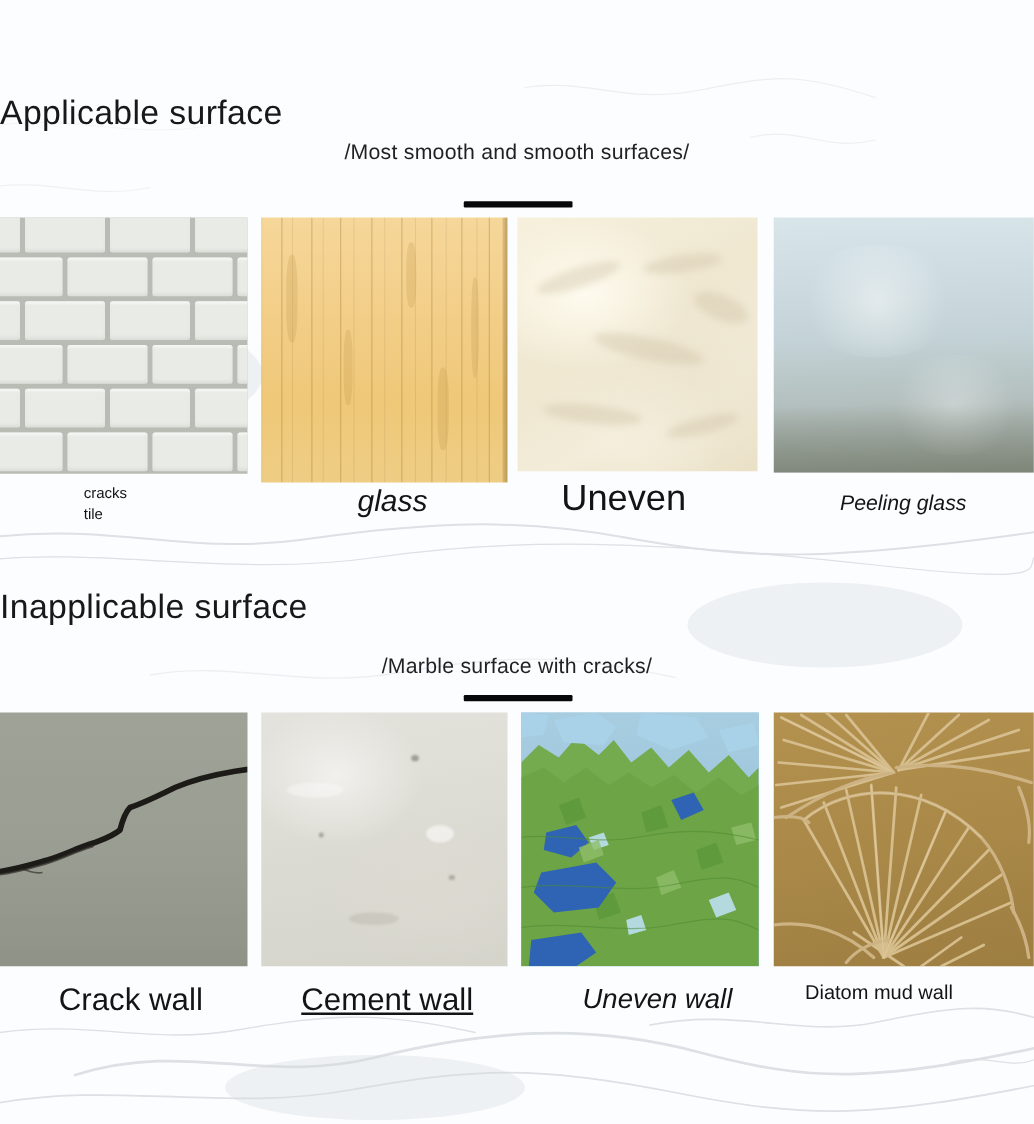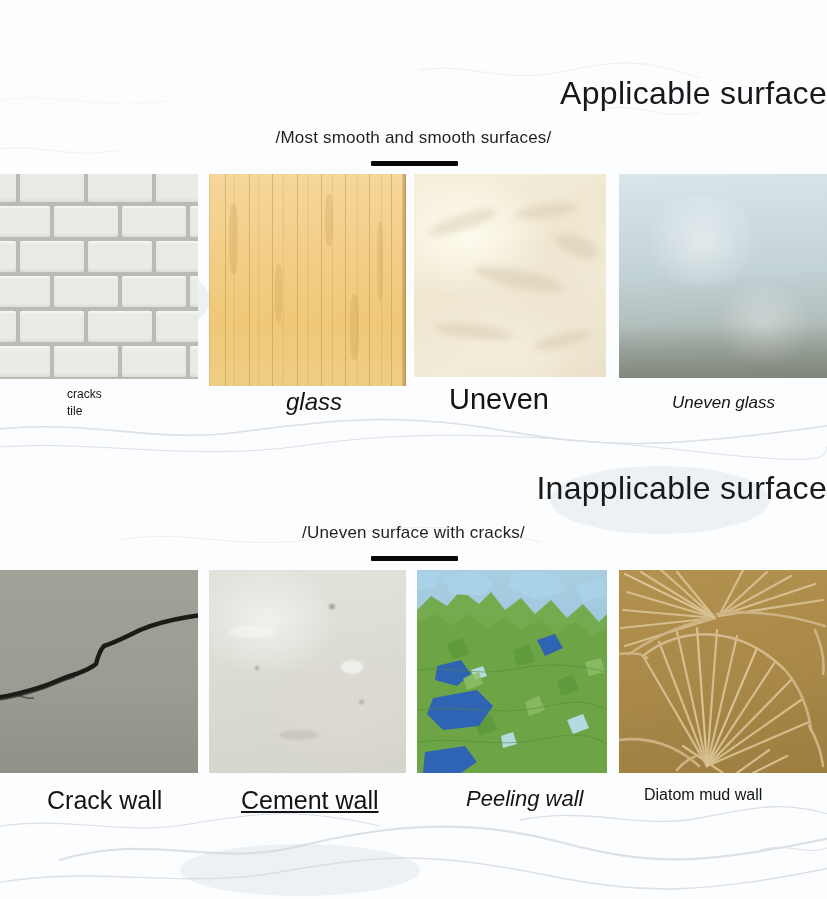--- a/index.html
+++ b/index.html
@@ -18,8 +18,8 @@
 
   
   .sec-title{
-    position:absolute;left:0;width:827px;text-align:right;
-    font-size:32px;color:#16181a;letter-spacing:.3px;font-weight:400;
+    position:absolute;left:0;width:827px;text-align:left;
+    font-size:27px;color:#16181a;letter-spacing:.3px;font-weight:400;
   }
   .sec-sub{
     position:absolute;left:0;width:827px;text-align:center;

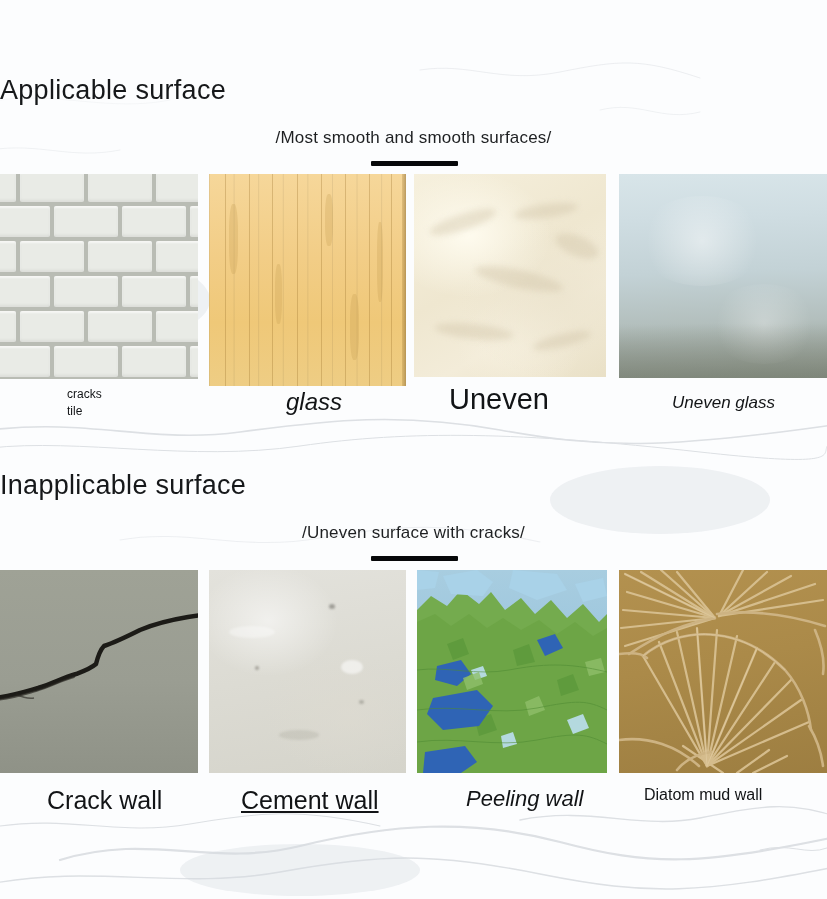--- a/index.html
+++ b/index.html
@@ -123,7 +123,7 @@
 
     <div class="sec-title" style="top:75px;">Applicable surface</div>
 
-    <div class="sec-sub" style="top:128px;">/Most smooth and smooth surfaces/</div>
+    <div class="sec-sub" style="top:112px;">/Most smooth and smooth surfaces/</div>
 
     <div class="sec-bar" style="left:371px;top:161px;width:87px;"></div>
 

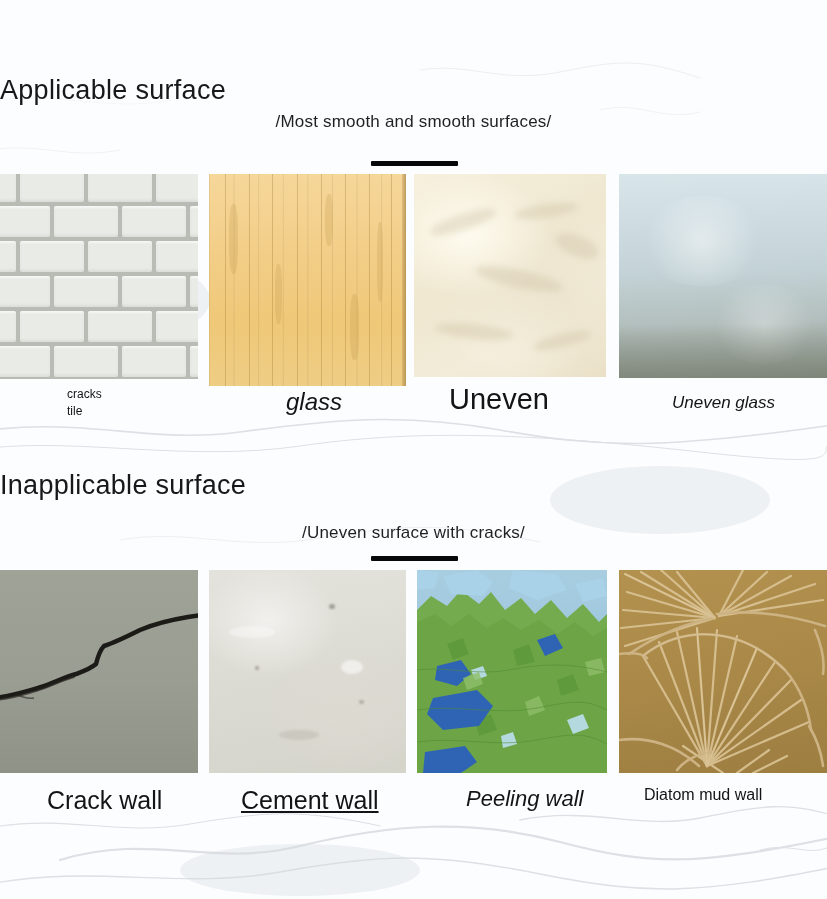--- a/index.html
+++ b/index.html
@@ -196,7 +196,7 @@
       <div class="speck" style="left:90px;top:110px;width:110px;height:80px;background:radial-gradient(circle,rgba(255,255,255,.3),rgba(255,255,255,0) 70%);"></div>
       <div class="speck" style="left:0;top:150px;width:208px;height:60px;border-radius:0;background:linear-gradient(180deg,rgba(120,128,118,0),rgba(110,118,106,.5));"></div>
     </div>
-    <div class="label" style="left:672px;top:393px;font-size:17px;font-style:italic;">Uneven glass</div>
+    <div class="label" style="left:672px;top:393px;font-size:17px;font-style:italic;">Peeling glass</div>
   </div>
 
   <div>

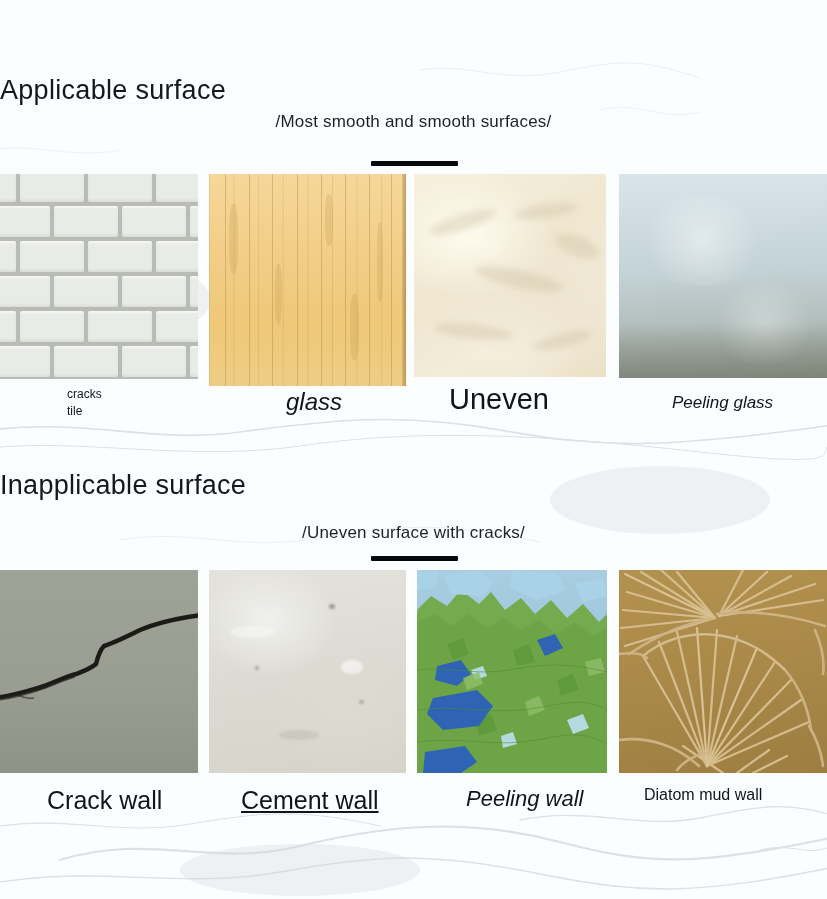--- a/index.html
+++ b/index.html
@@ -203,7 +203,7 @@
 
     <div class="sec-title" style="top:470px;">Inapplicable surface</div>
 
-    <div class="sec-sub" style="top:523px;">/Uneven surface with cracks/</div>
+    <div class="sec-sub" style="top:523px;">/Marble surface with cracks/</div>
 
     <div class="sec-bar" style="left:371px;top:556px;width:87px;"></div>
 

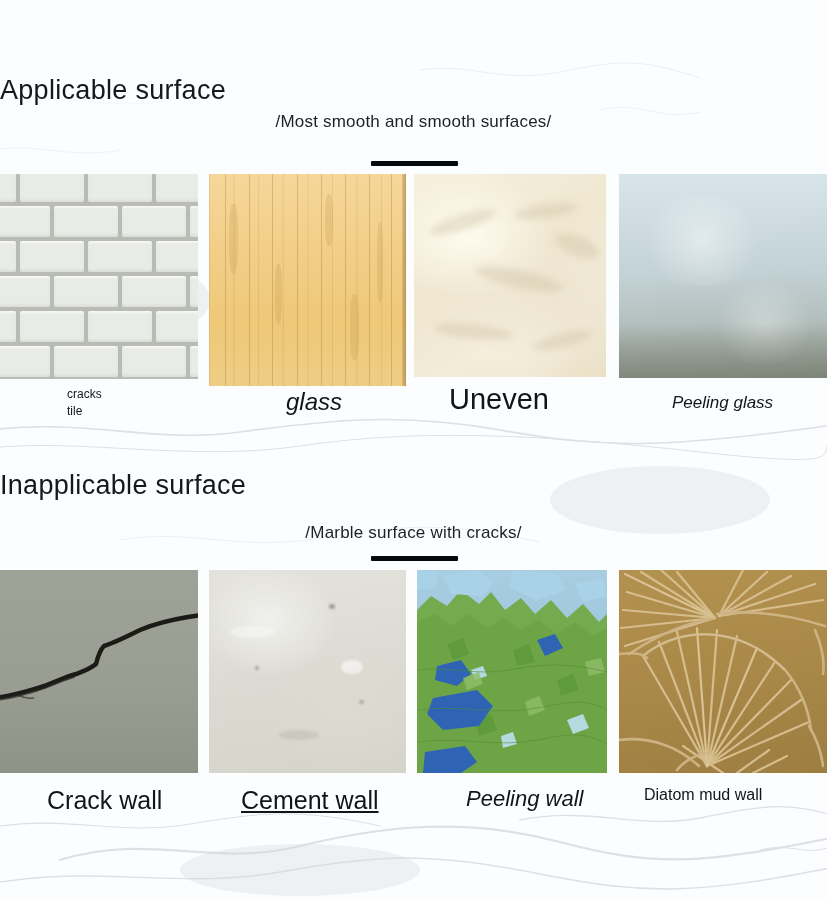--- a/index.html
+++ b/index.html
@@ -270,7 +270,7 @@
         </g>
       </svg>
     </div>
-    <div class="label" style="left:466px;top:786px;font-size:22px;font-style:italic;">Peeling wall</div>
+    <div class="label" style="left:466px;top:786px;font-size:22px;font-style:italic;">Uneven wall</div>
 
     <div class="tile diatom" style="left:619px;top:570px;width:208px;height:203px;">
       <svg viewBox="0 0 208 203" preserveAspectRatio="none">

